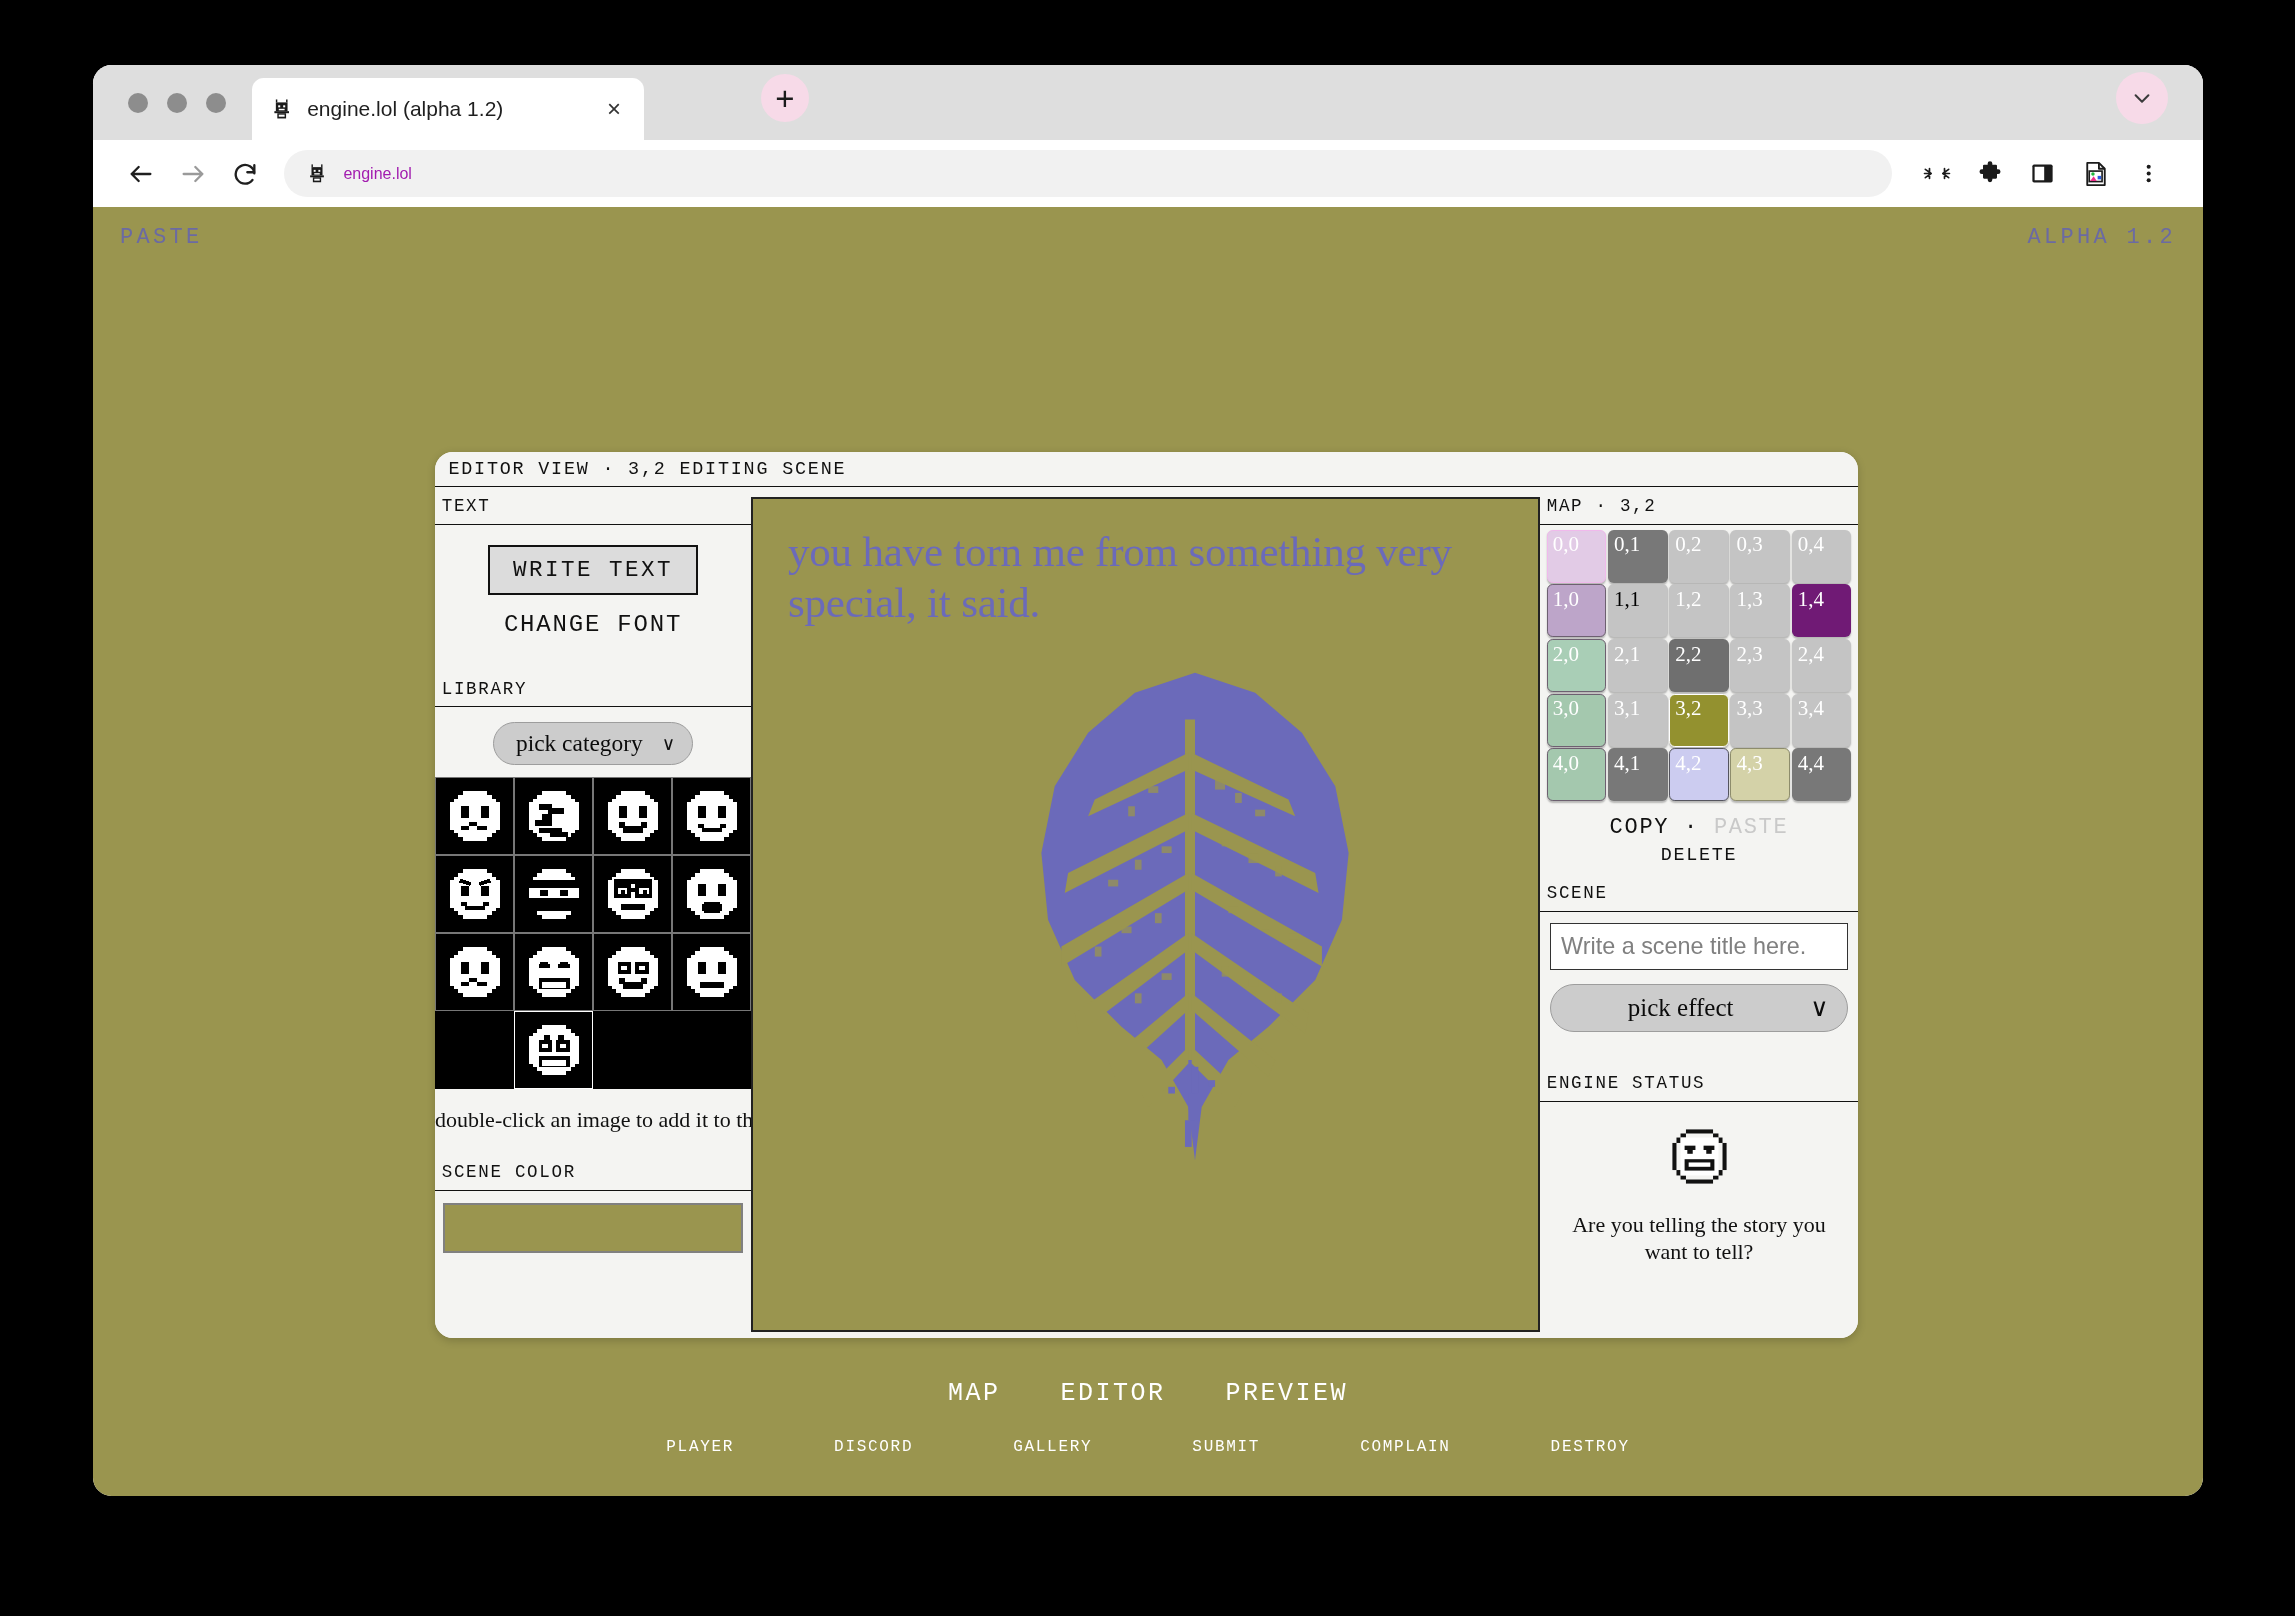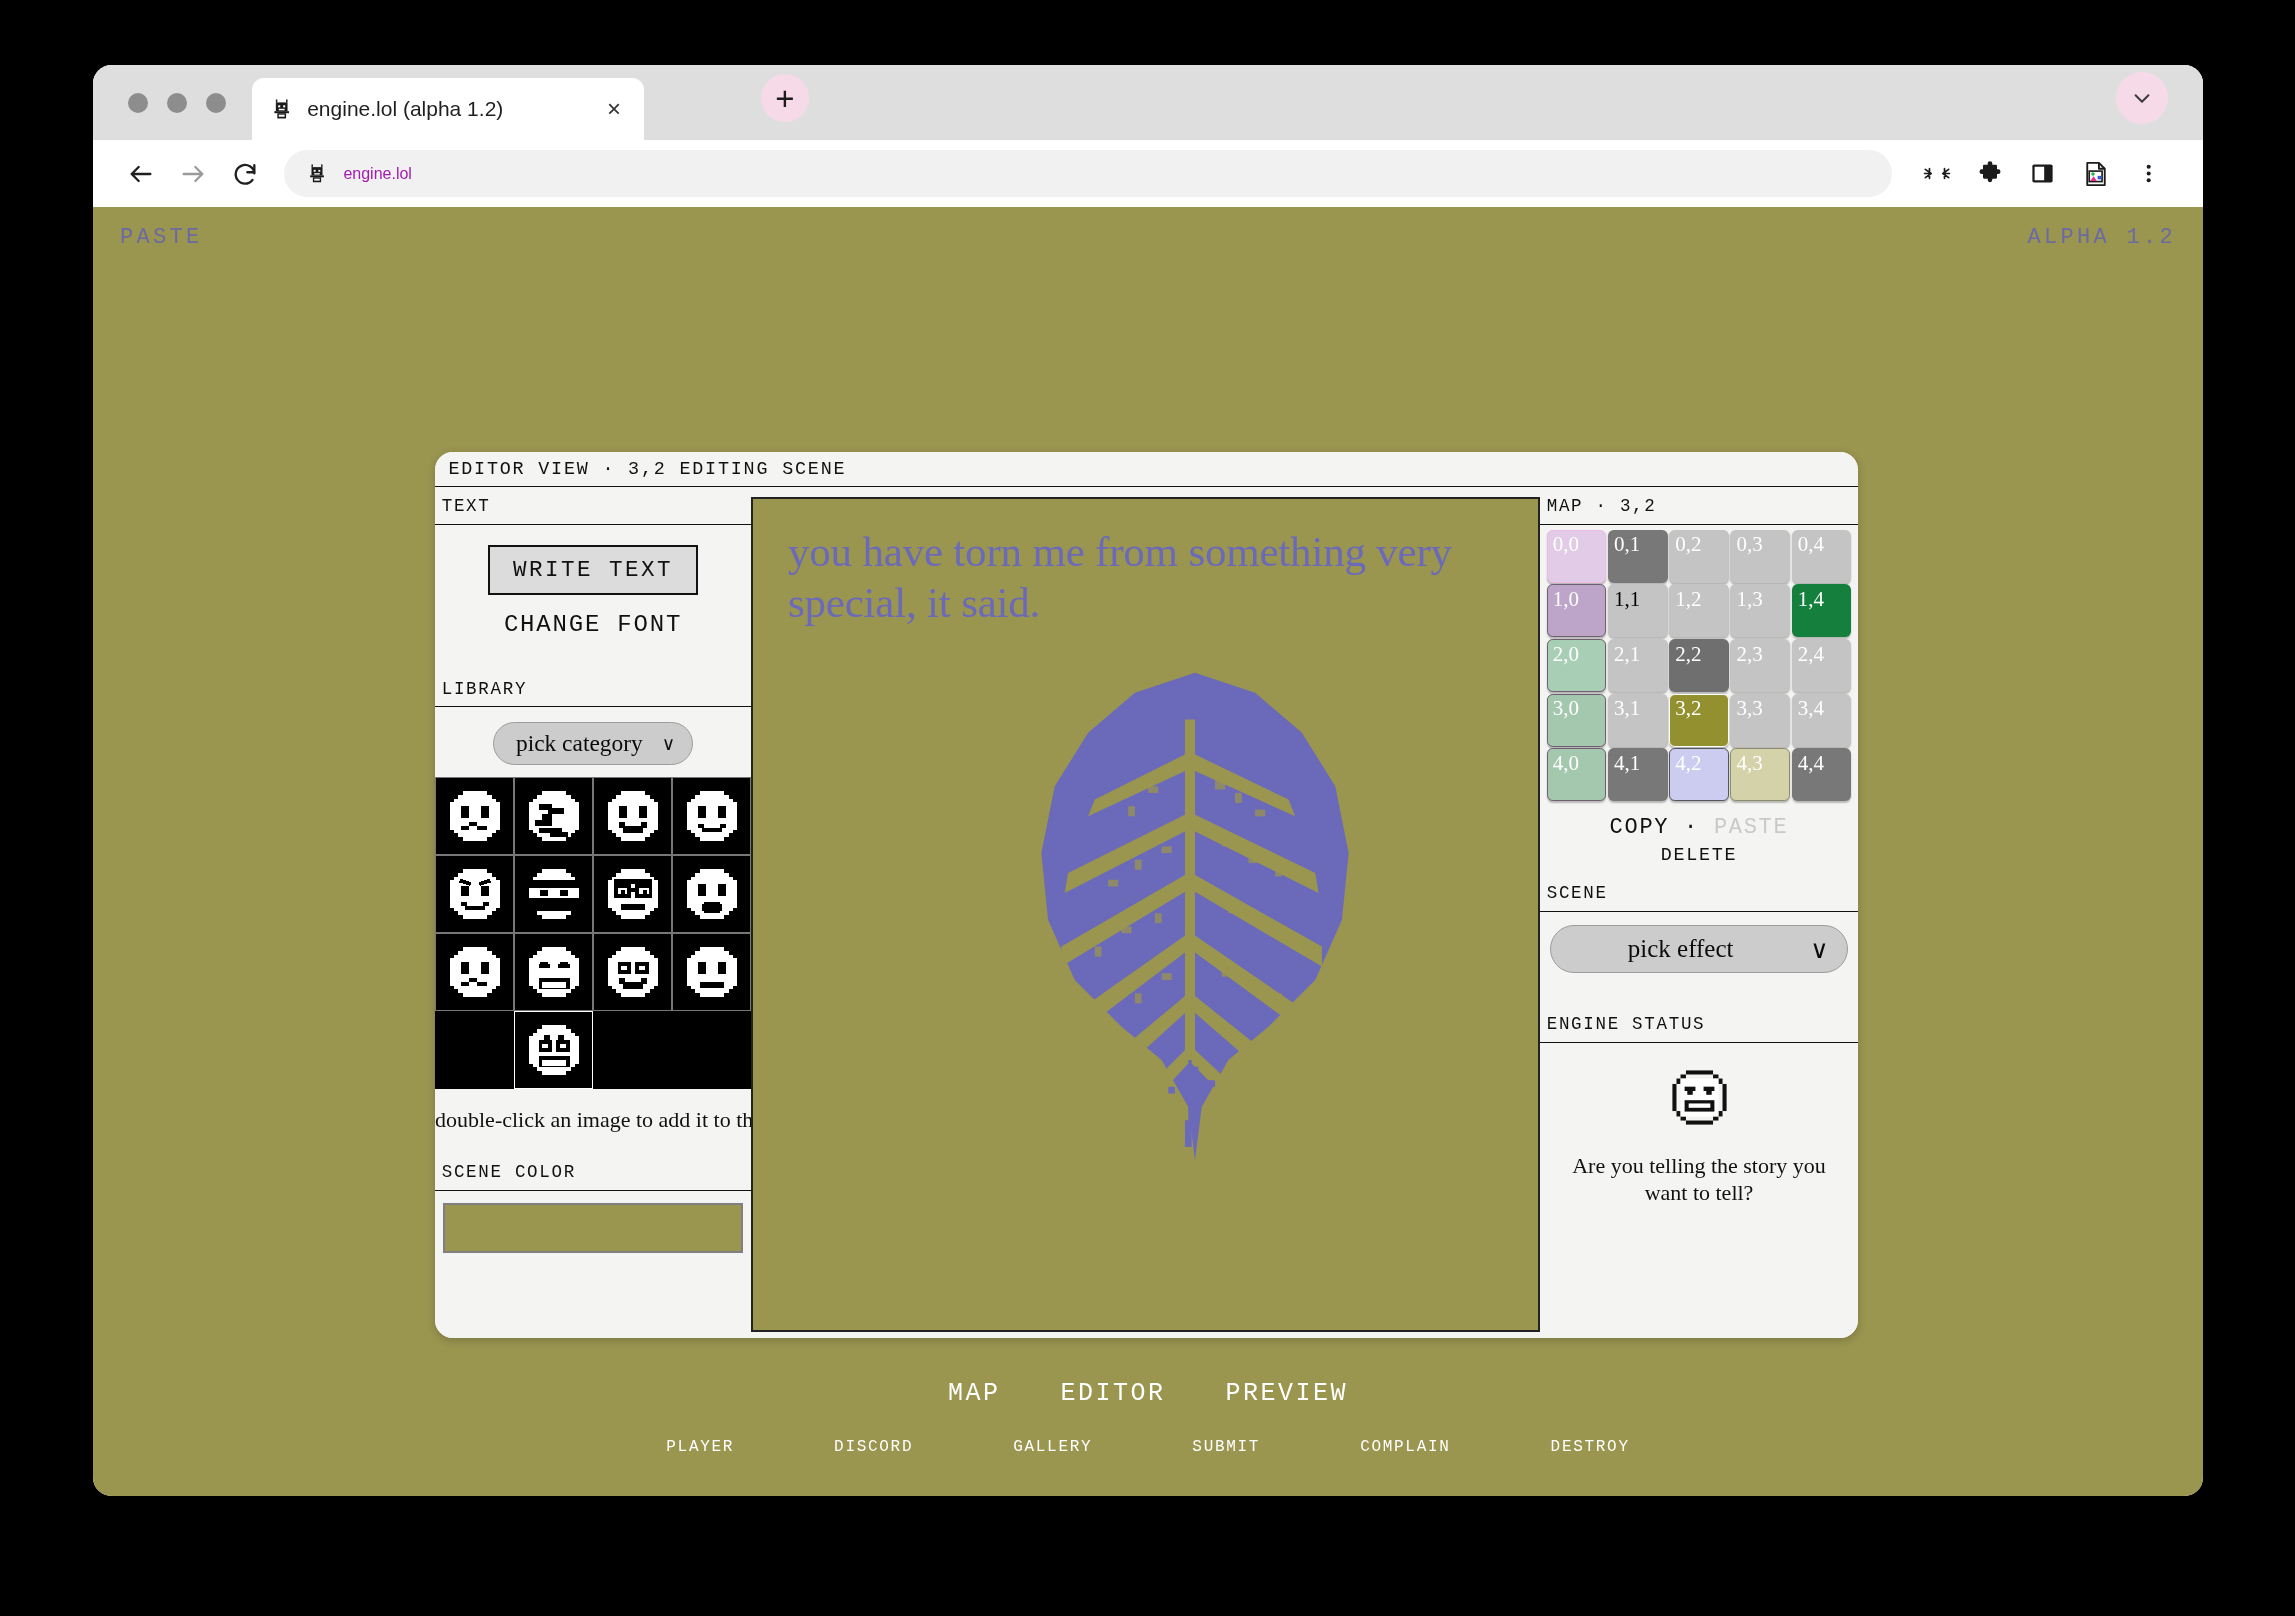--- a/index.html
+++ b/index.html
@@ -815,7 +815,7 @@
                 <div class="map-cell" style="background: rgb(196, 196, 196); border-color: transparent; color: #000000;">1,1</div>
                 <div class="map-cell" style="background: rgb(196, 196, 196); border-color: transparent; color: rgb(255, 255, 255);">1,2</div>
                 <div class="map-cell" style="background: rgb(196, 196, 196); border-color: transparent; color: rgb(255, 255, 255);">1,3</div>
-                <div class="map-cell" style="background: #15803d; border-color: transparent; color: rgb(255, 255, 255);">1,4</div>
+                <div class="map-cell" style="background: #701a75; border-color: transparent; color: rgb(255, 255, 255);">1,4</div>
                 <div class="map-cell" style="background: rgb(169, 206, 182); border-color: rgb(109, 96, 112); color: rgb(255, 255, 255);">2,0</div>
                 <div class="map-cell" style="background: rgb(196, 196, 196); border-color: transparent; color: rgb(255, 255, 255);">2,1</div>
                 <div class="map-cell" style="background: rgb(111, 111, 111); border-color: transparent; color: rgb(255, 255, 255);">2,2</div>

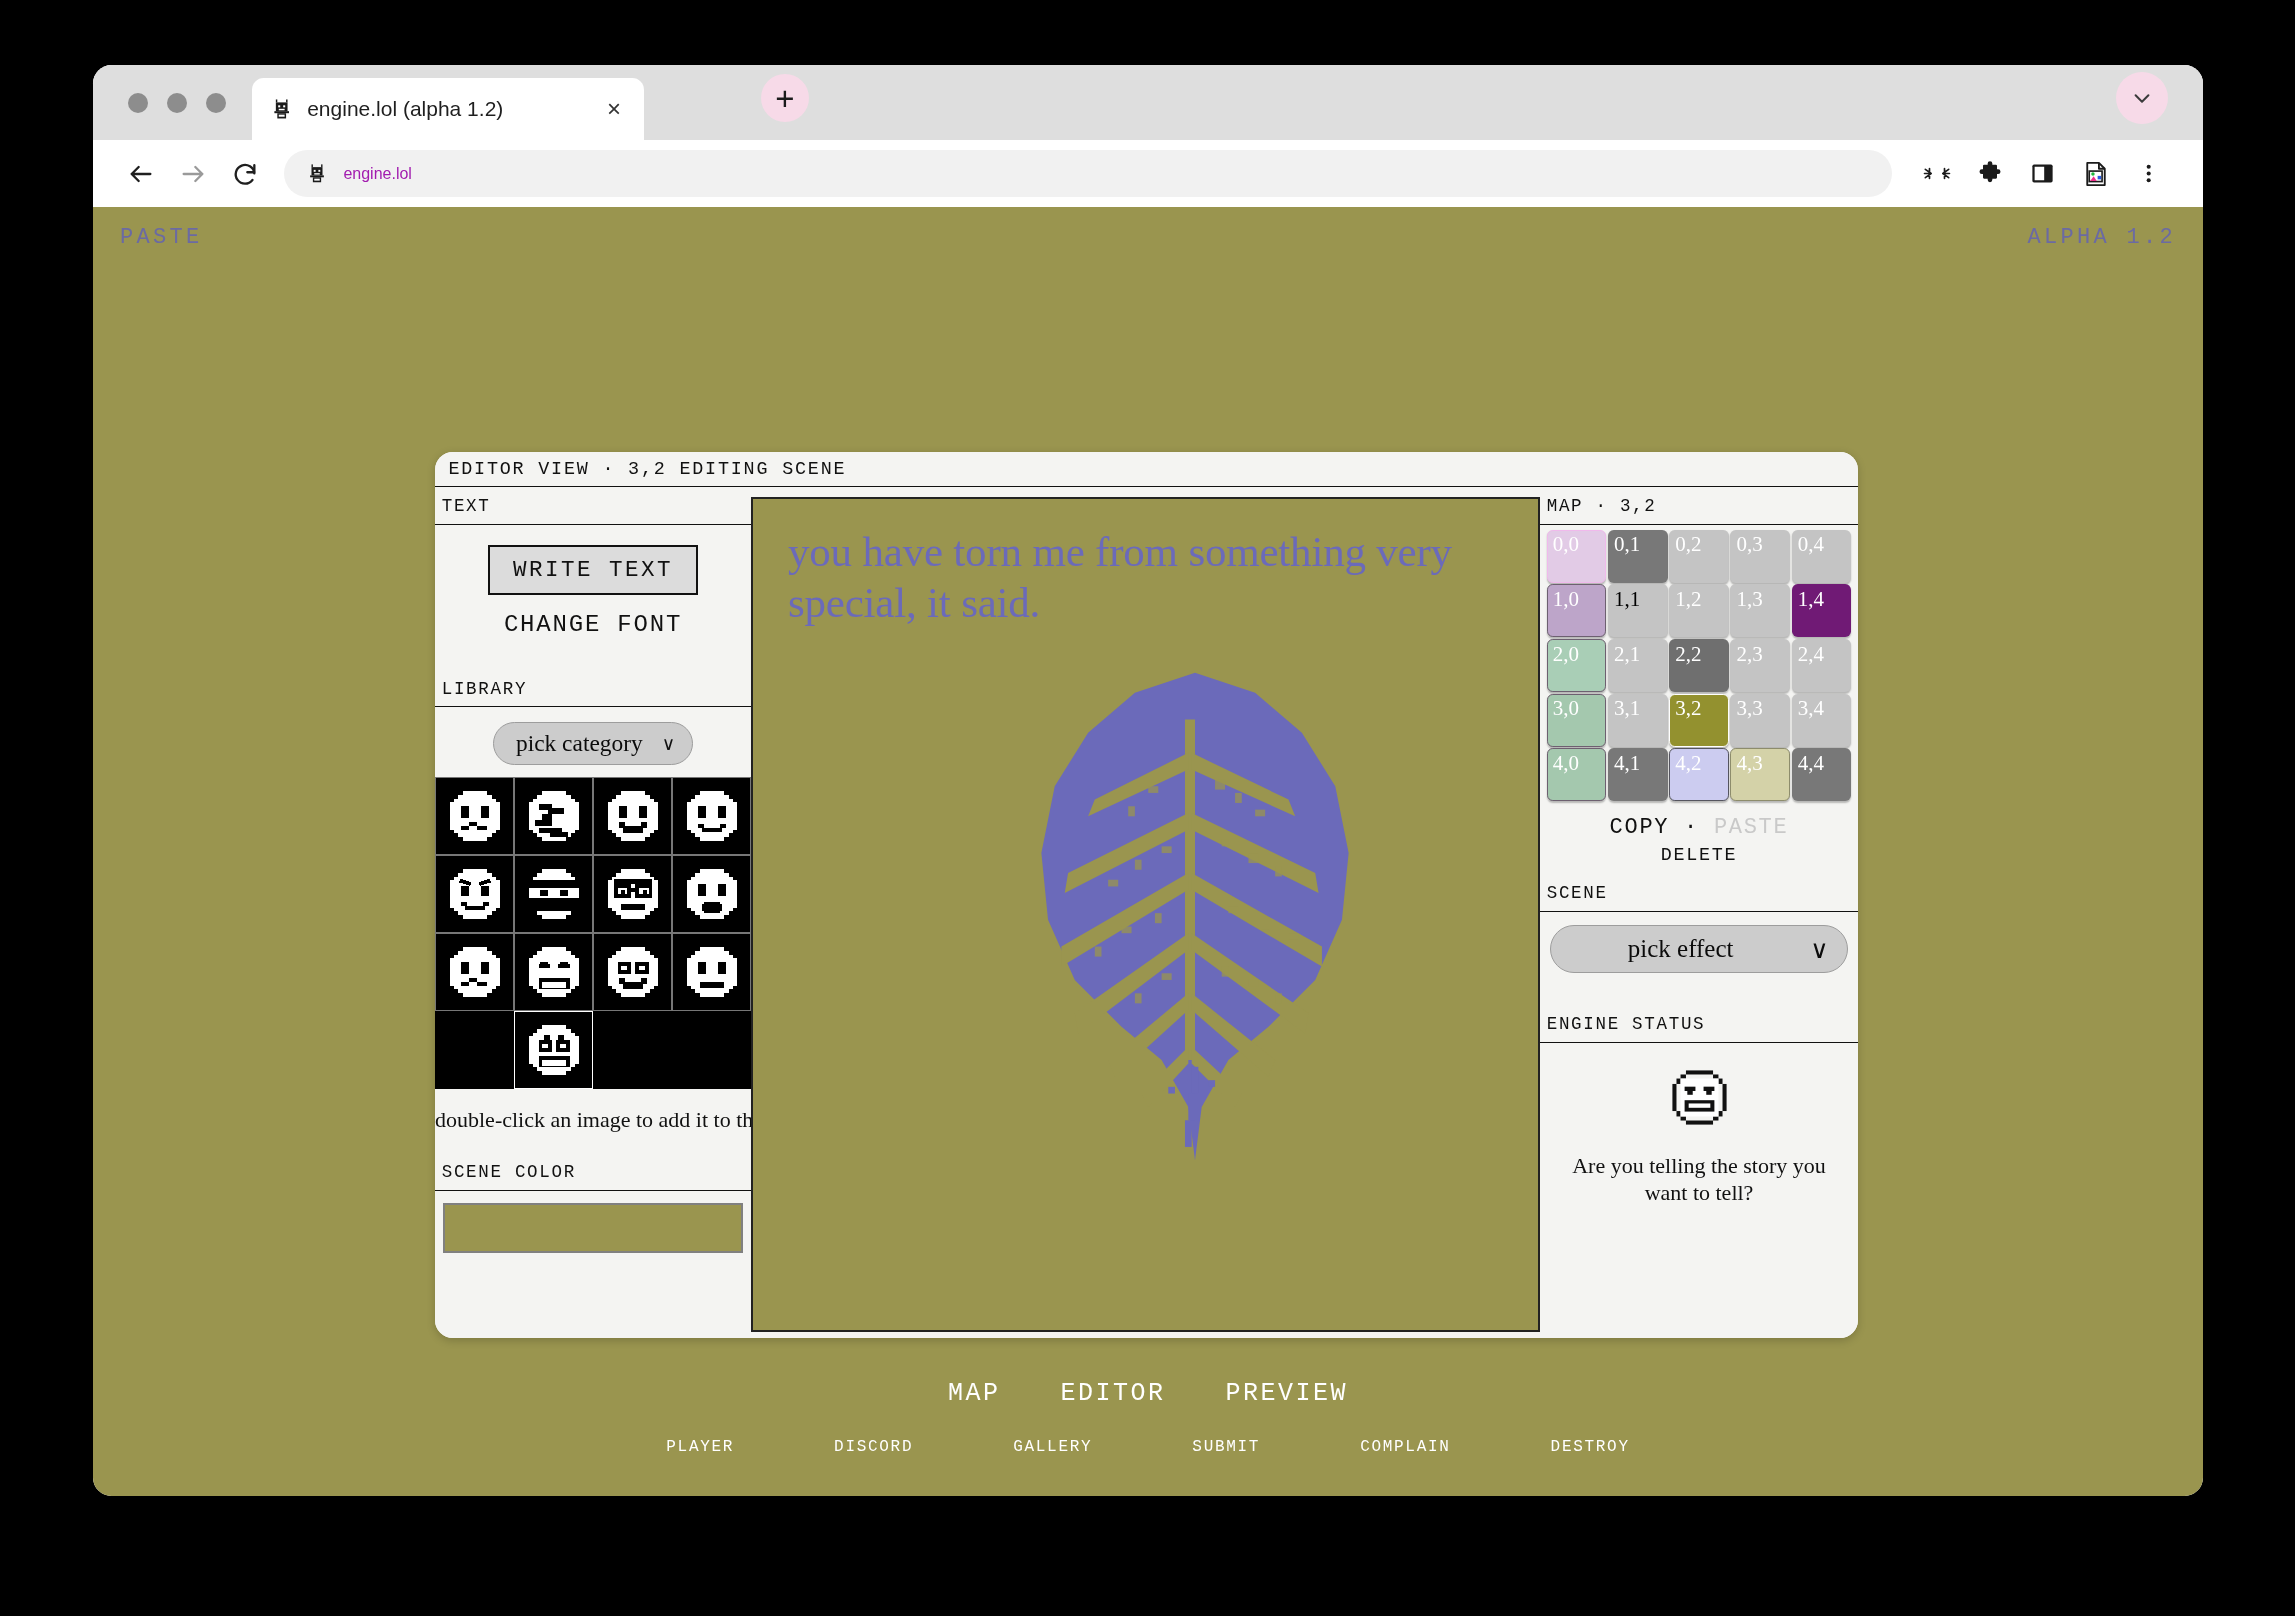--- a/index.html
+++ b/index.html
@@ -842,6 +842,9 @@
 
             <div class="sec-label scene-label">SCENE</div>
 
+            <div class="scene-input-wrap">
+              <input class="scene-input" type="text" placeholder="Write a scene title here." style="">
+            </div>
 
             <div class="effect-wrap">
               <div class="effect-select">

